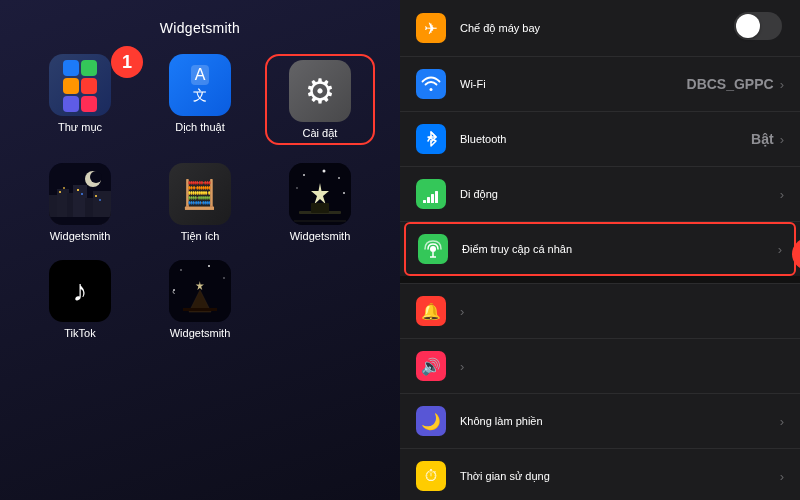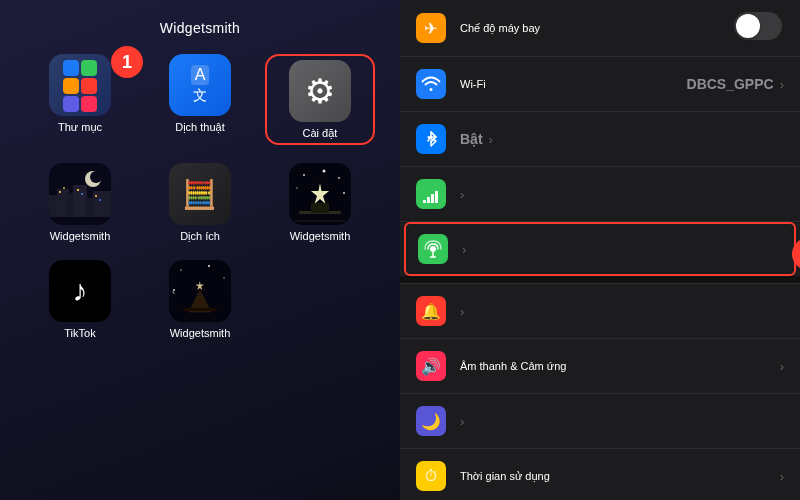--- a/index.html
+++ b/index.html
@@ -486,6 +486,7 @@
           <path d="M10 3 L15 8 L10 13 M10 7 L7 12" stroke="white" stroke-width="1.5" fill="none" stroke-linecap="round" stroke-linejoin="round"></path>
         </svg>
       </div>
+      <span class="settings-label">Bluetooth</span>
       <span class="settings-value">Bật</span>
       <span class="chevron">›</span>
     </div>

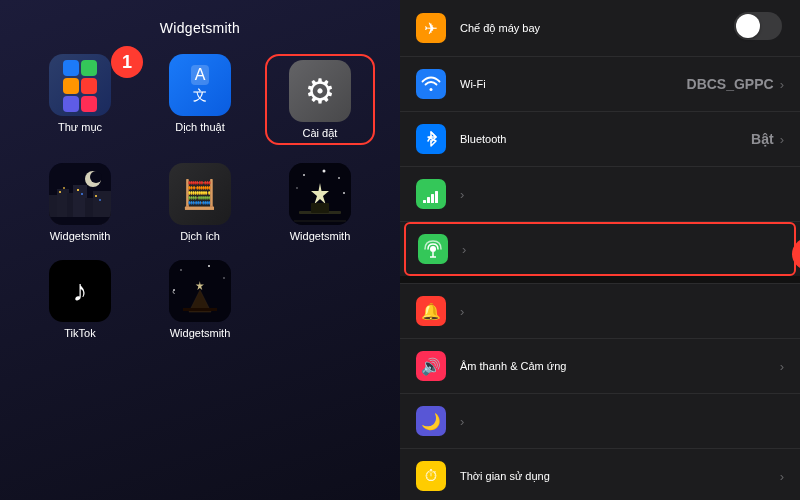--- a/index.html
+++ b/index.html
@@ -500,6 +500,7 @@
           <rect x="14" y="7" width="3" height="12" fill="white" rx="0.5"></rect>
         </svg>
       </div>
+      <span class="settings-label">Di động</span>
       <span class="chevron">›</span>
     </div>
 

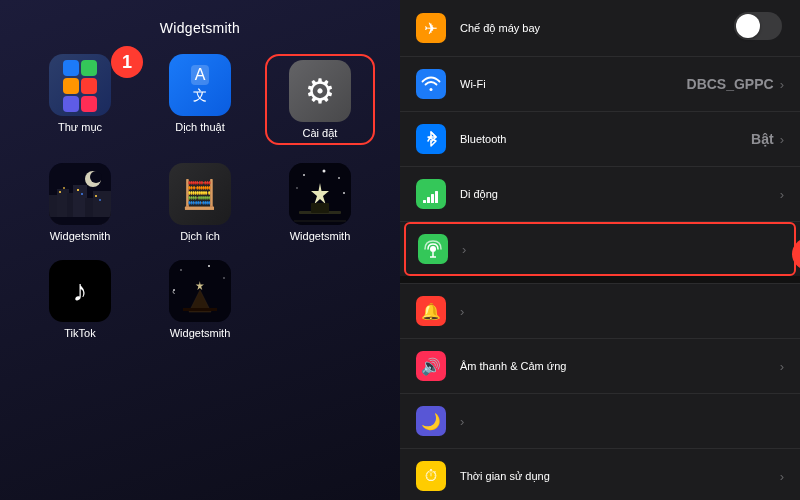--- a/index.html
+++ b/index.html
@@ -394,7 +394,7 @@
       <div class="app-icon icon-utilities" style="font-size:28px;">
         🧮
       </div>
-      <span class="app-label">Dịch ích</span>
+      <span class="app-label">Tiện ích</span>
     </div>
 
     <div class="app-item">

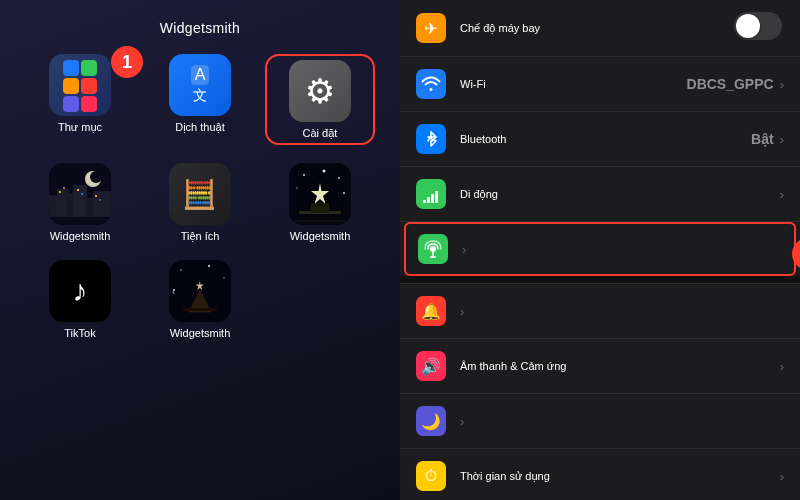--- a/index.html
+++ b/index.html
@@ -514,6 +514,7 @@
           <line x1="7" y1="18" x2="13" y2="18" stroke="white" stroke-width="1.5"></line>
         </svg>
       </div>
+      <span class="settings-label">Điểm truy cập cá nhân</span>
       <span class="chevron">›</span>
       <div class="step2-badge">2</div>
     </div>

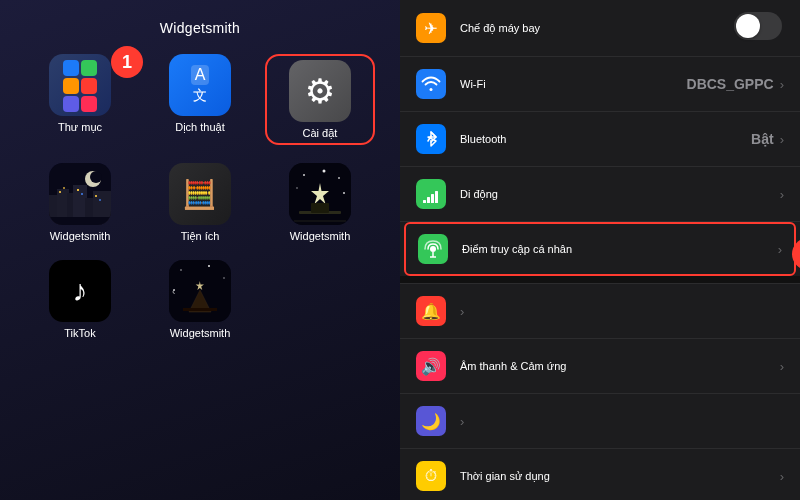--- a/index.html
+++ b/index.html
@@ -532,7 +532,6 @@
       <div class="settings-icon bg-red2">
         <span style="color:#fff;font-size:16px;">🔊</span>
       </div>
-      <span class="settings-label">Âm thanh &amp; Cảm ứng</span>
       <span class="chevron">›</span>
     </div>
 

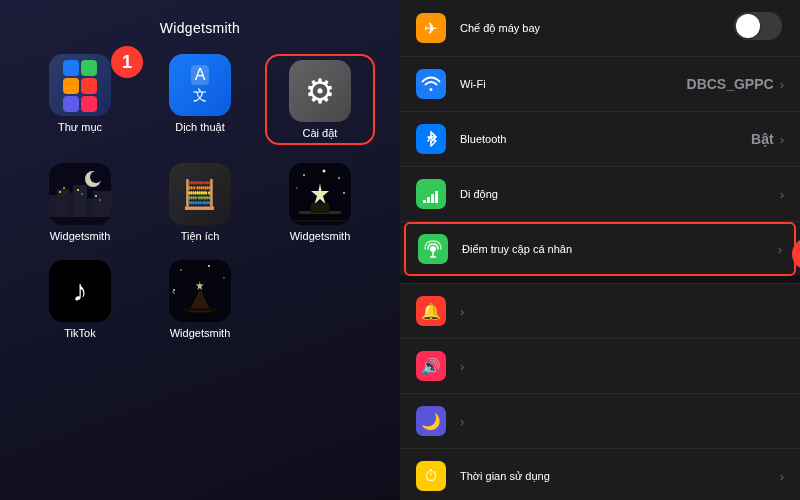--- a/index.html
+++ b/index.html
@@ -539,6 +539,7 @@
       <div class="settings-icon bg-indigo">
         <span style="color:#fff;font-size:16px;">🌙</span>
       </div>
+      <span class="settings-label">Không làm phiền</span>
       <span class="chevron">›</span>
     </div>
 

